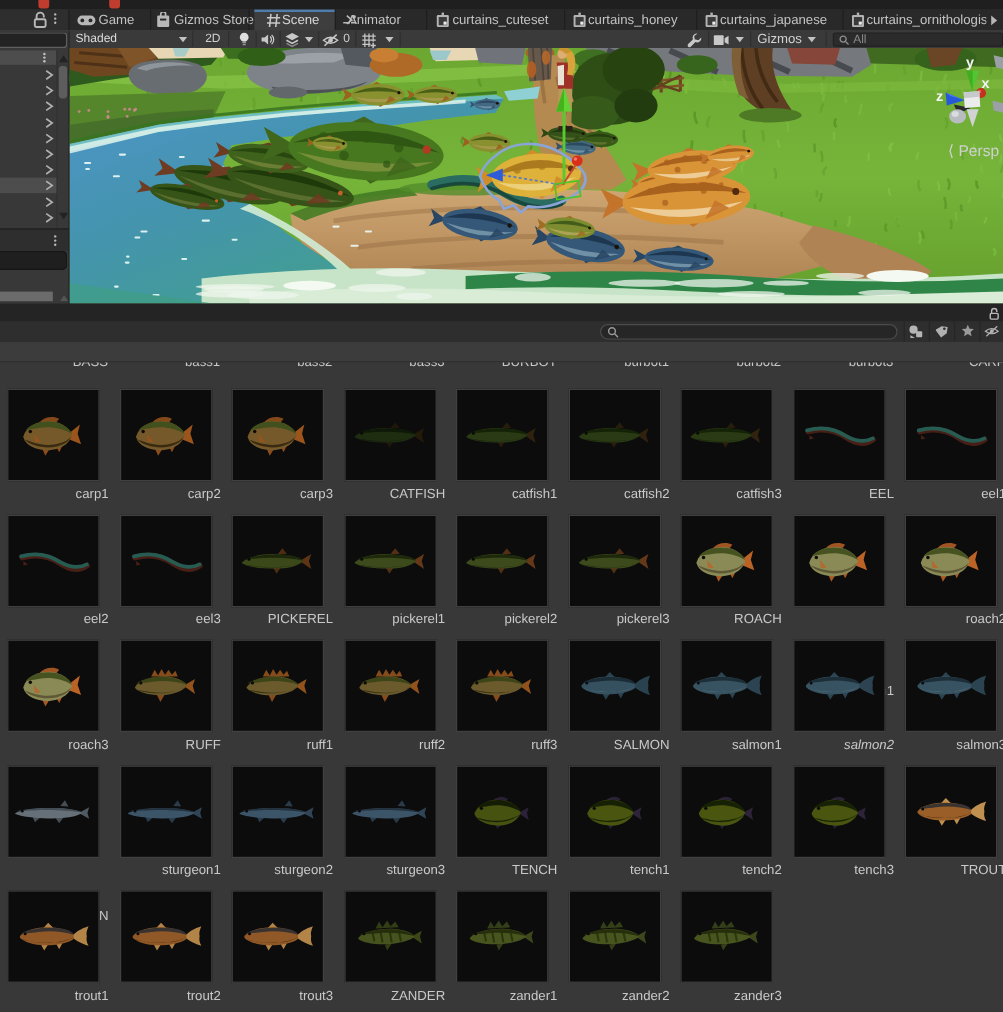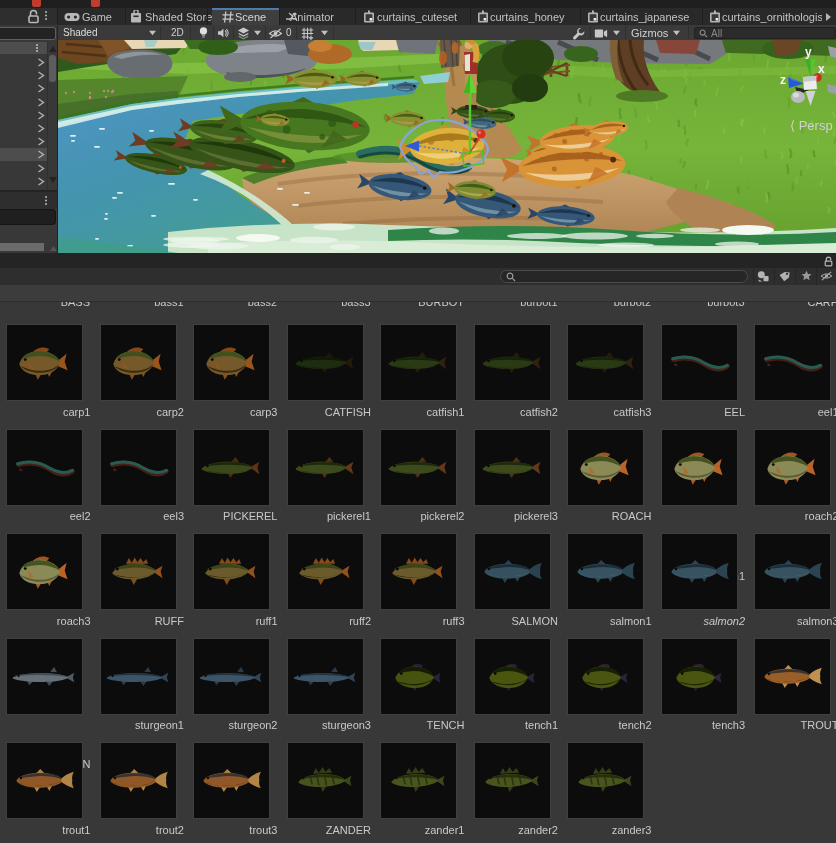--- a/index.html
+++ b/index.html
@@ -34,7 +34,7 @@
 <path d="M4 4 L4 1.7 A2 2 0 0 1 8 1.7 L8 4" fill="none" stroke="#b8b8b8" stroke-width="1.4"></path>
 <rect x="3.4" y="5.5" width="5.2" height="1.6" fill="#292929"></rect>
 </svg>
-<div class="abs tabtxt" style="left:145px;top:11px;">Shaded Store</div>
+<div class="abs tabtxt" style="left:145px;top:11px;">Gizmos Store</div>
 <div class="abs" style="left:207px;top:8px;width:1px;height:17px;background:#1e1e1e;"></div>
 <div class="abs" style="left:212px;top:8px;width:67px;height:17px;background:#3e3e3e;border-top:2px solid #4f7dab;"></div>
 <svg class="abs" style="left:222px;top:11px" width="12" height="12" viewBox="0 0 12 12">

